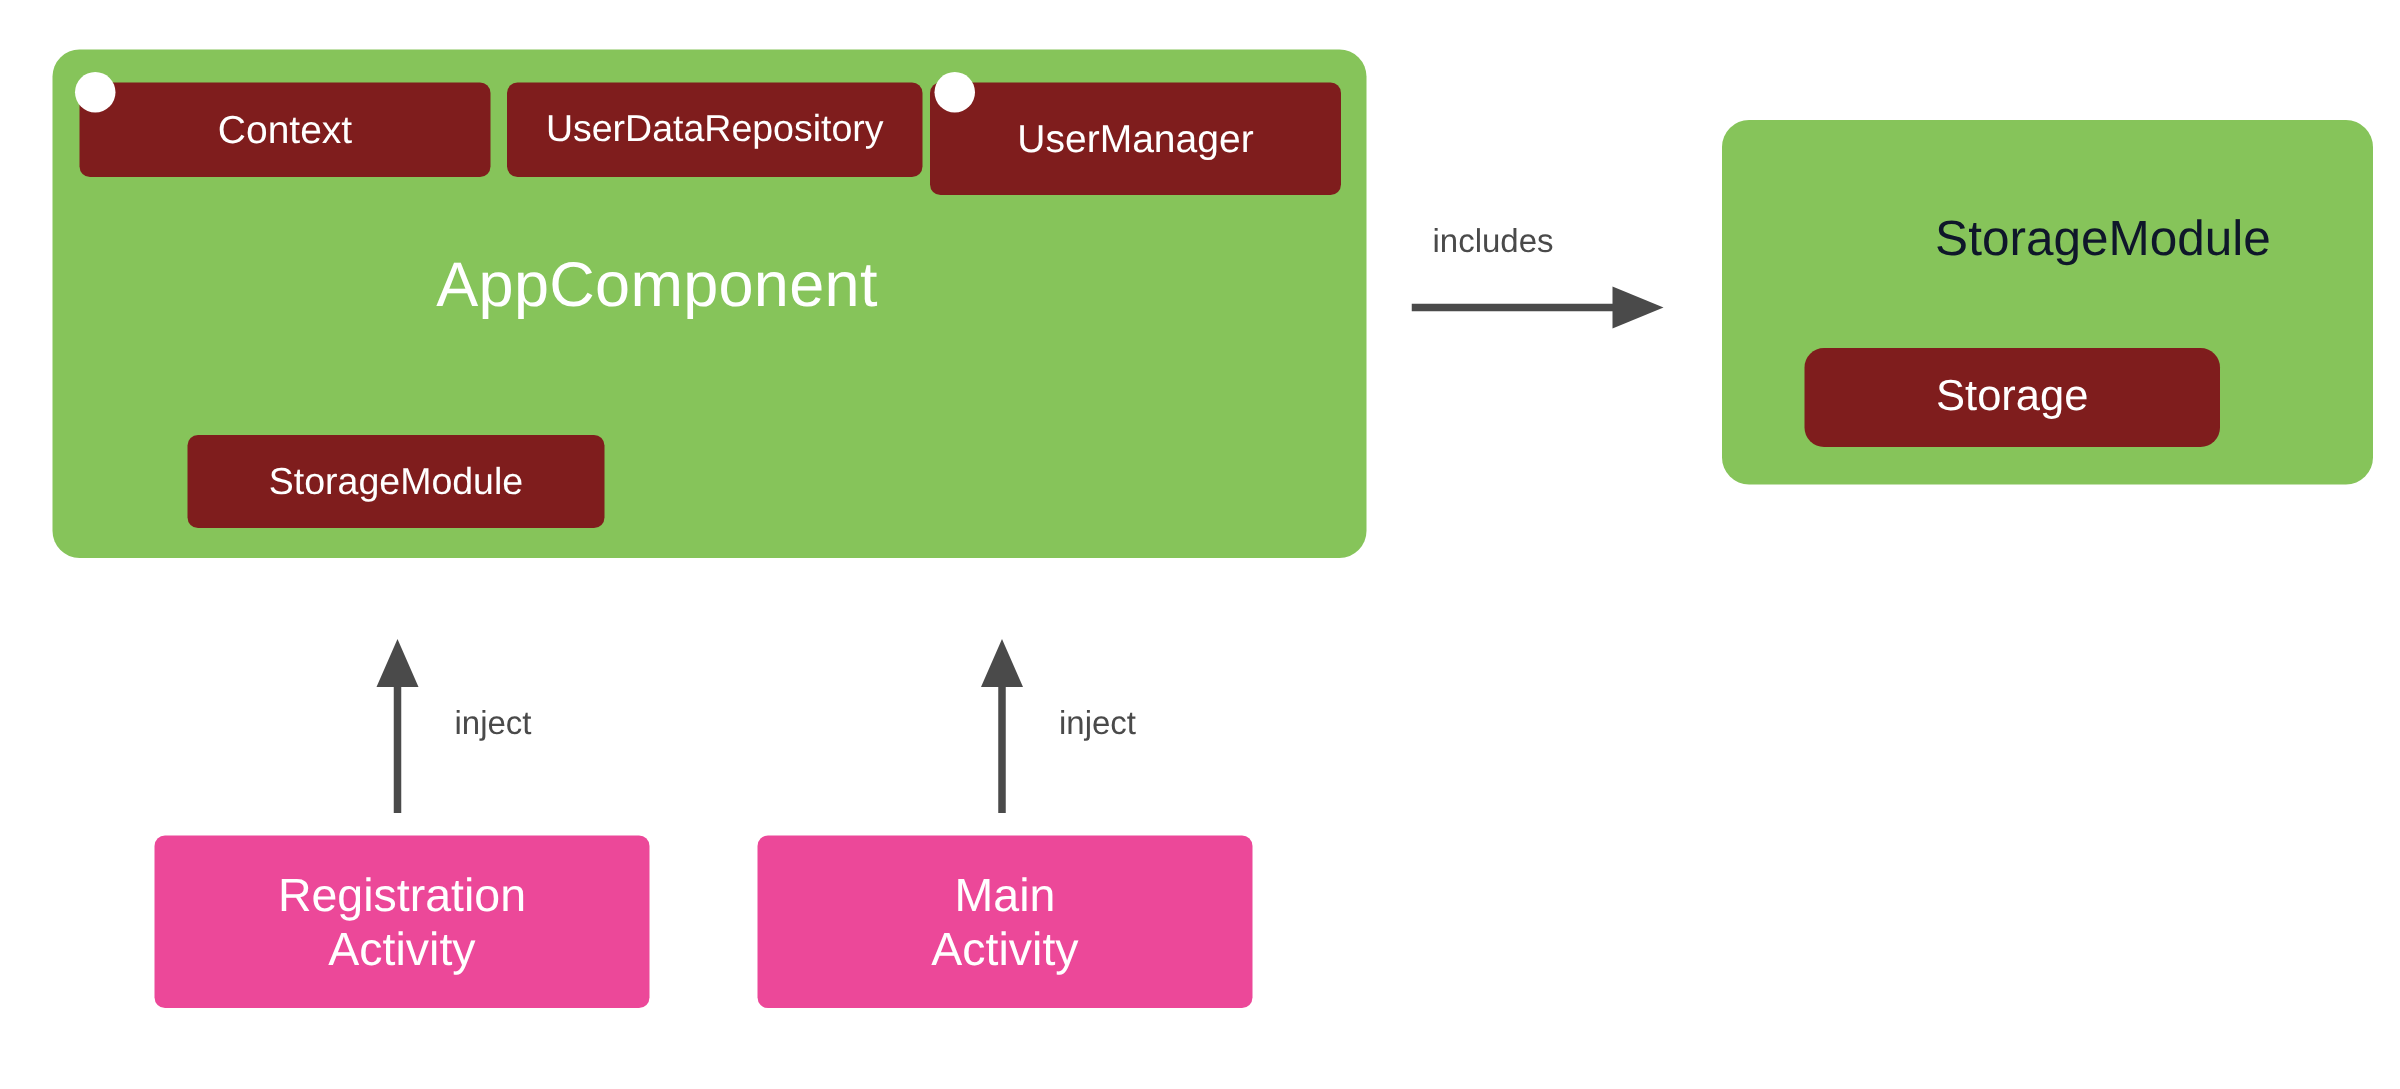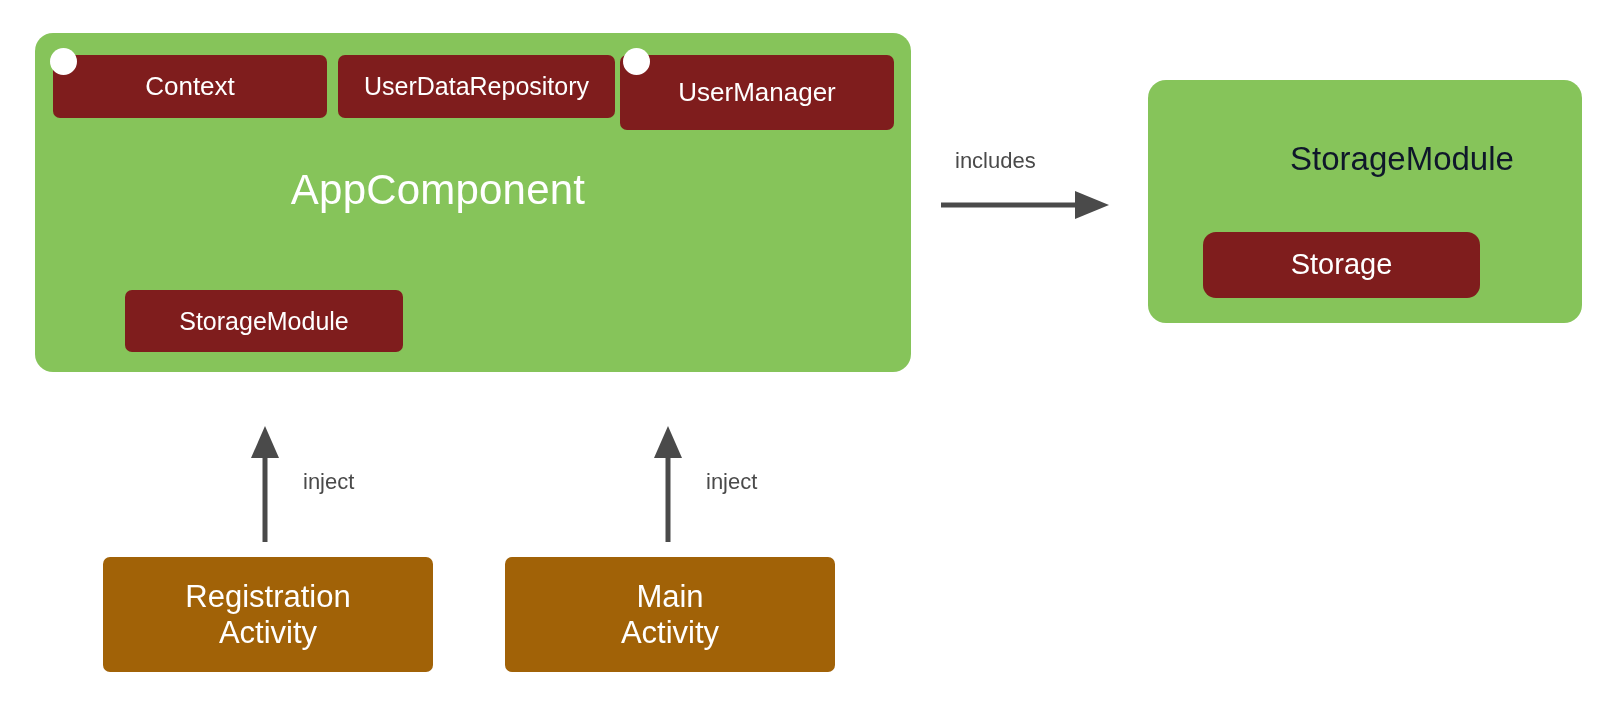--- a/index.html
+++ b/index.html
@@ -37,7 +37,7 @@
     border-radius: 18px;
   }
   .green-box {
-    background: #a16207;
+    background: #ec4899;
     border-radius: 7px;
   }
   .dark-box {

